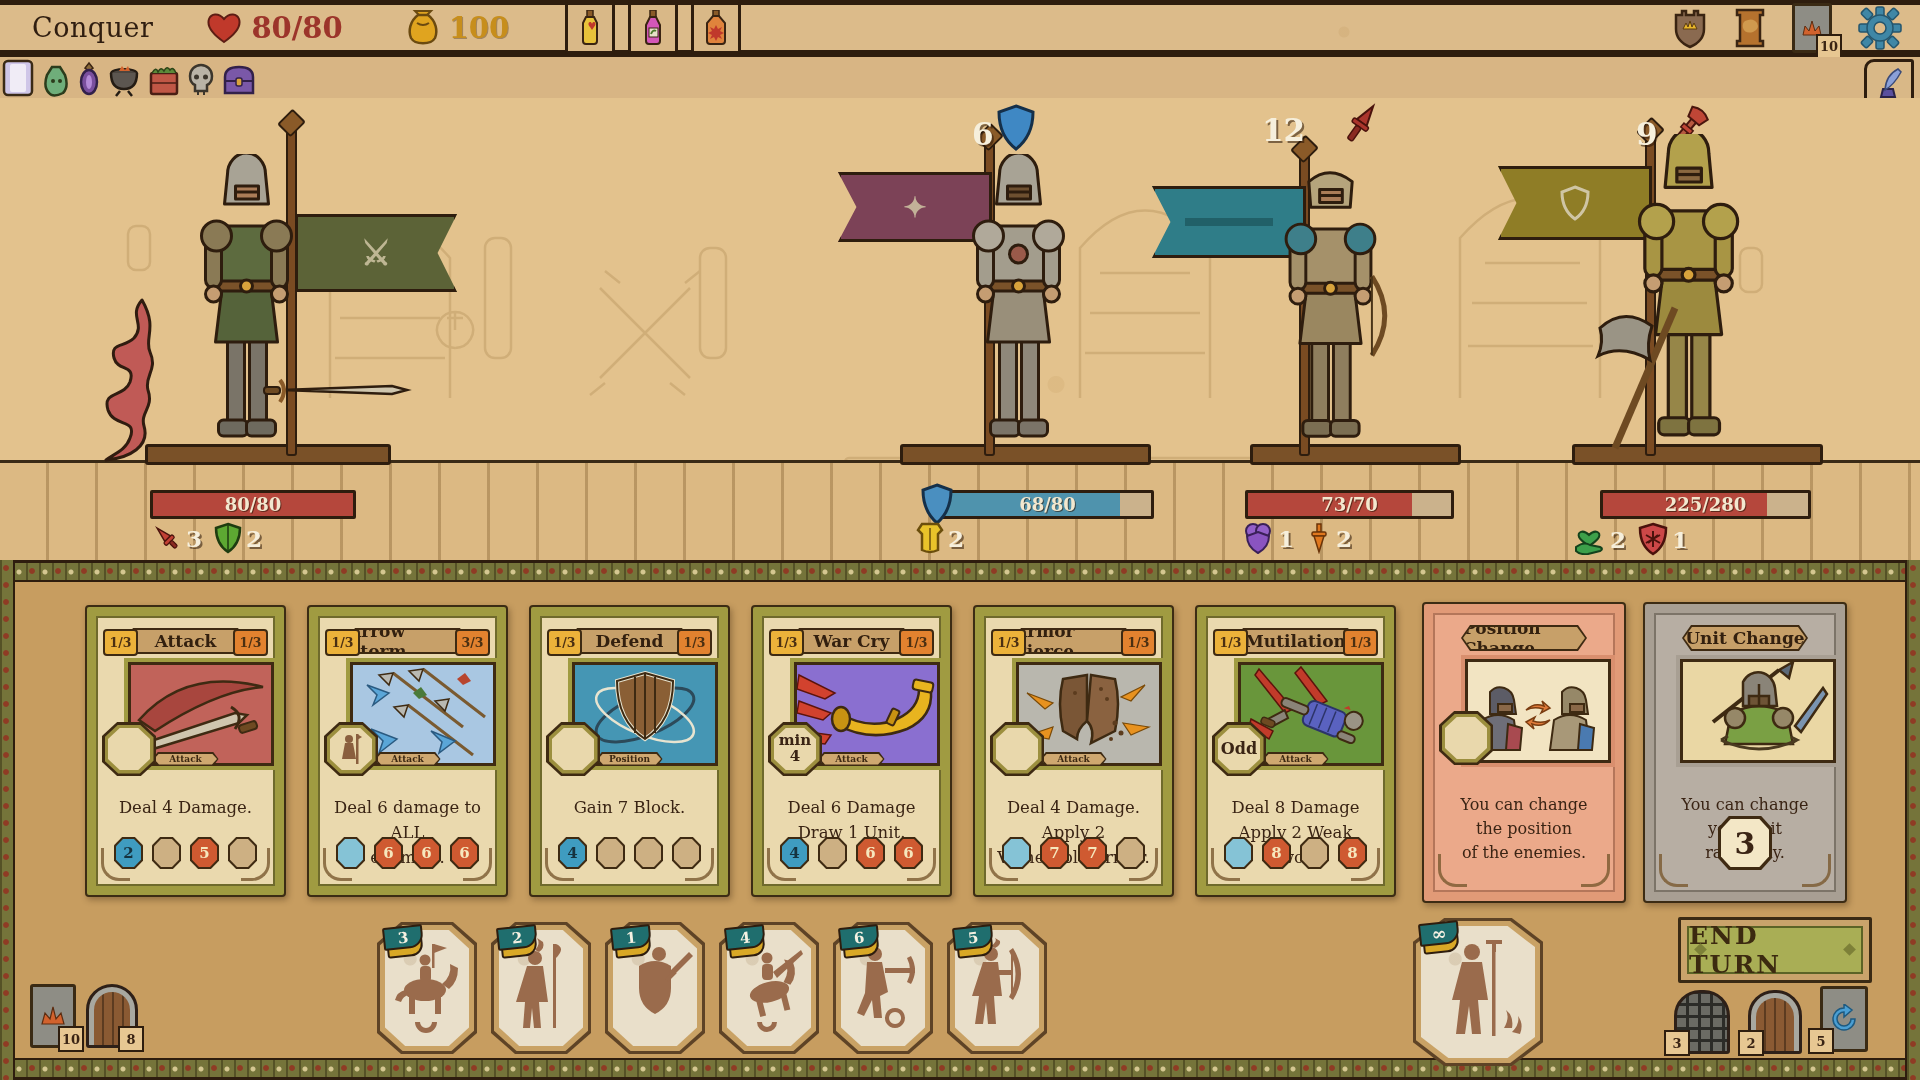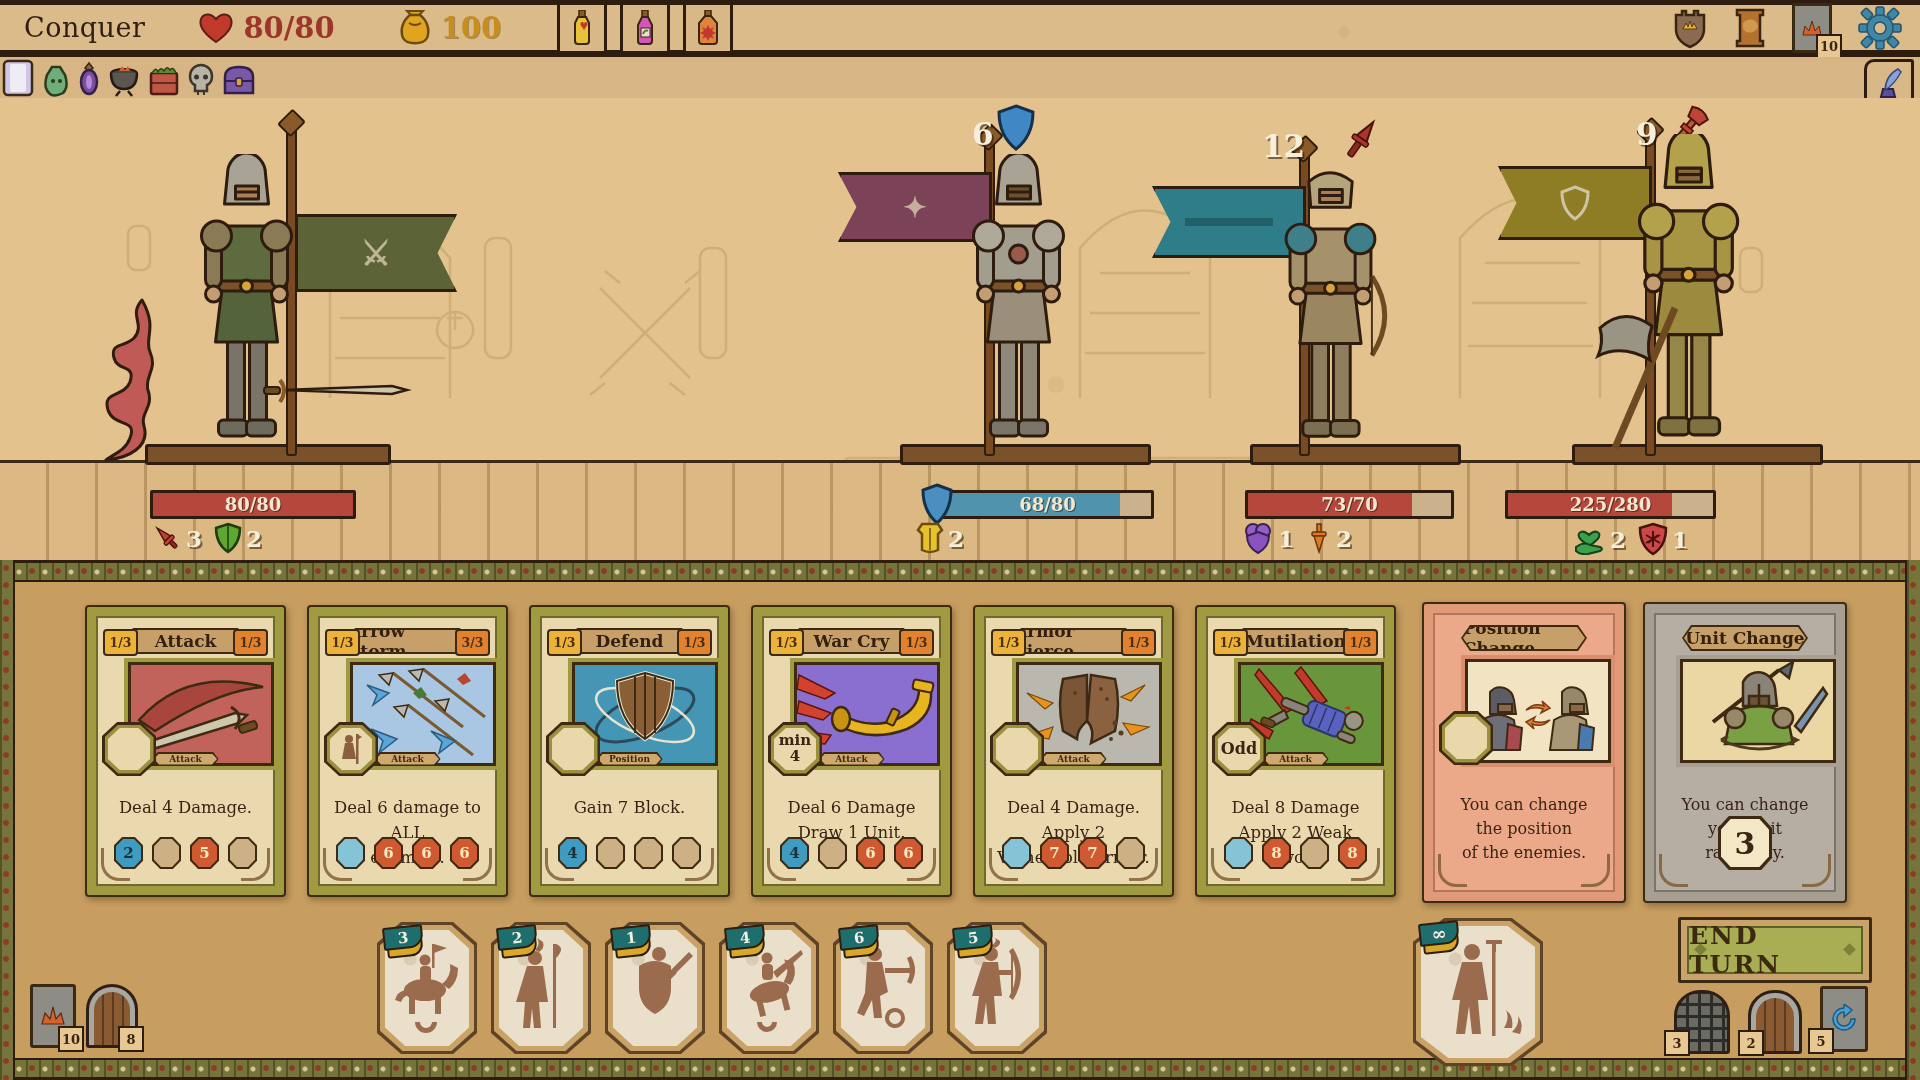--- a/index.html
+++ b/index.html
@@ -12,7 +12,7 @@
     background-image:radial-gradient(circle at 30% 40%,rgba(190,150,90,.25) 0 6px,transparent 7px),
                      radial-gradient(circle at 70% 60%,rgba(190,150,90,.2) 0 5px,transparent 6px);
     display:flex;align-items:center;}
-  .game-title{font-size:27px;color:#2f1d10;margin-left:24px;letter-spacing:.5px;text-align:right;}
+  .game-title{font-size:27px;color:#2f1d10;margin-left:32px;letter-spacing:.5px;text-align:right;}
   .hp-group,.gold-group{display:flex;align-items:center;gap:8px;}
   .hp-group{margin-left:52px}.gold-group{margin-left:62px}
   .hp-text{font-size:29px;font-weight:700;color:#9c352b;}

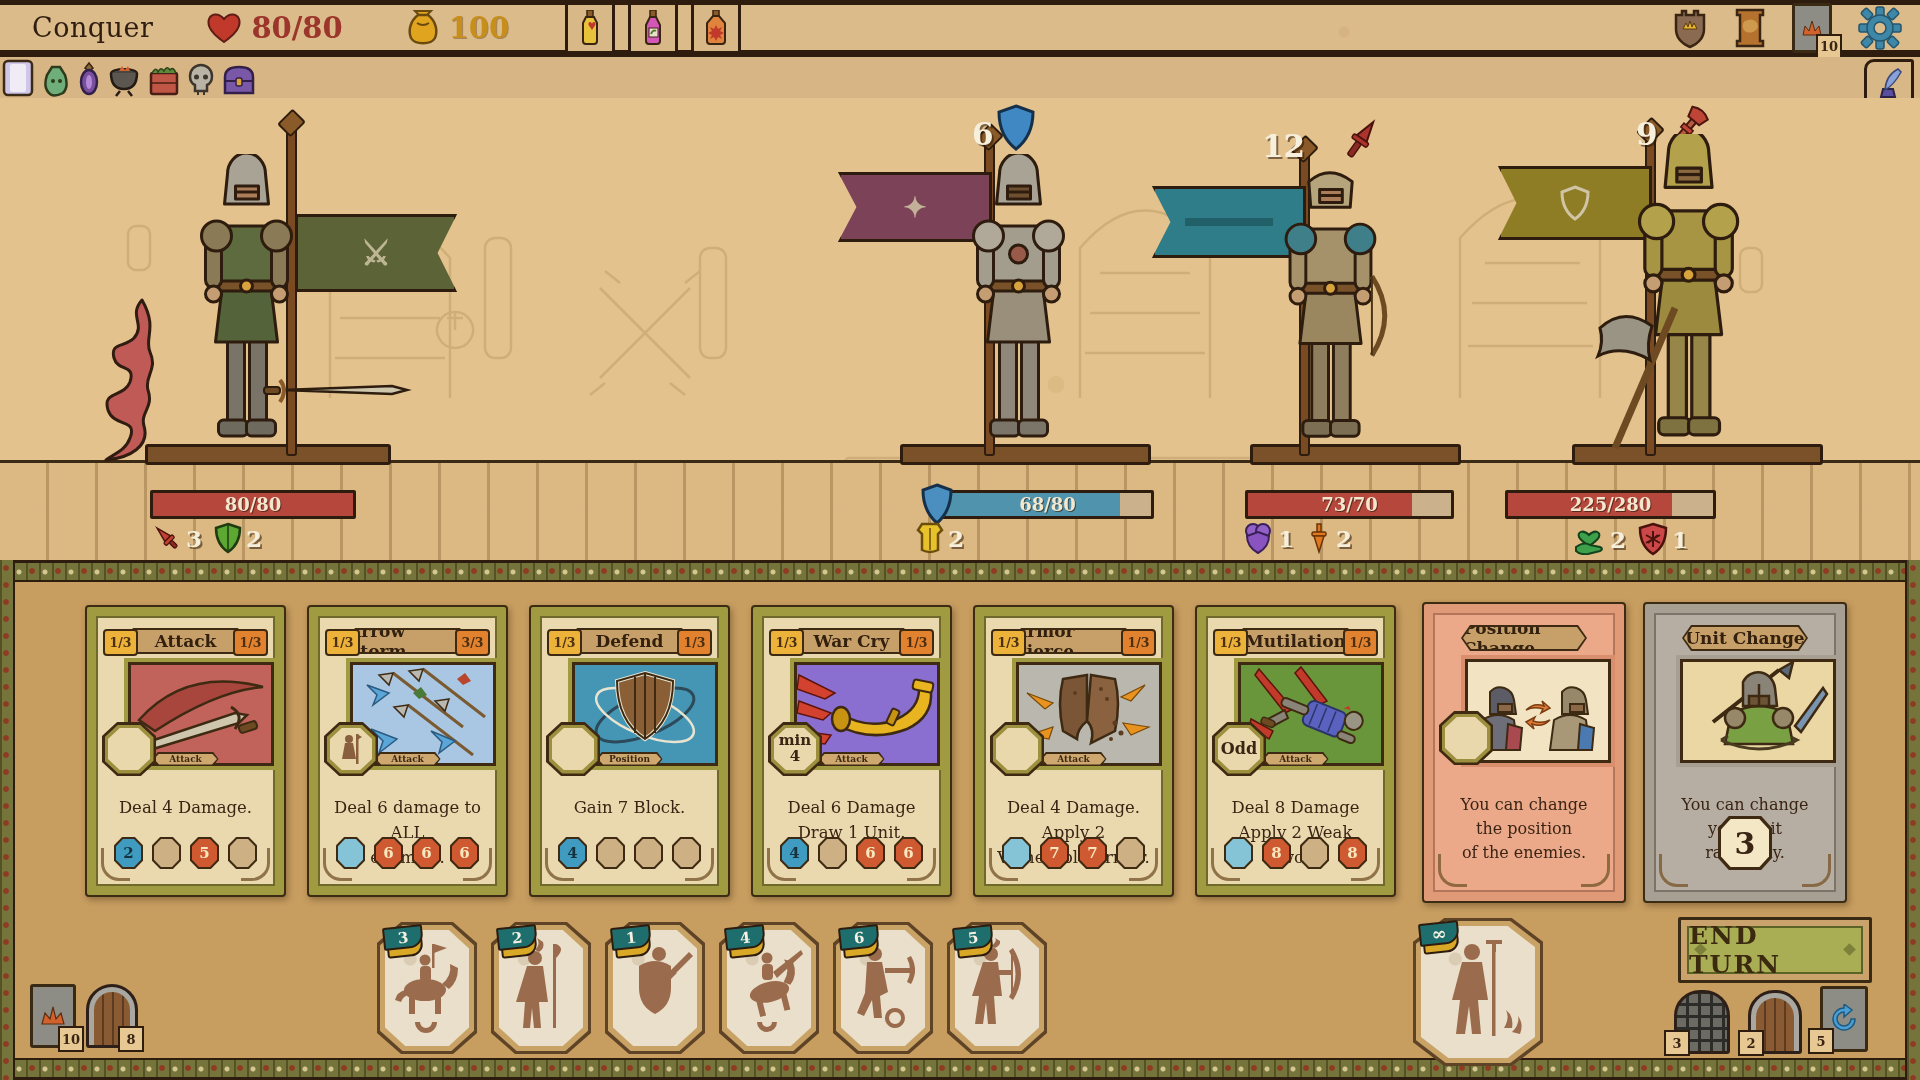--- a/index.html
+++ b/index.html
@@ -460,7 +460,7 @@
       <div class="flag notch-l" style="left:1152px;top:88px;width:148px;height:66px;background:#2f7d88;">
         <span class="emblem" style="width:60%;height:8px;background:#1f5a63;"></span>
       </div>
-      <div class="ubadge" style="left:1262px;top:18px;gap:32px;">
+      <div class="ubadge" style="left:1262px;top:2px;gap:32px;">
         <span class="bnum">12</span>
         <span>
             <svg width="46" height="50" viewBox="0 0 46 50">

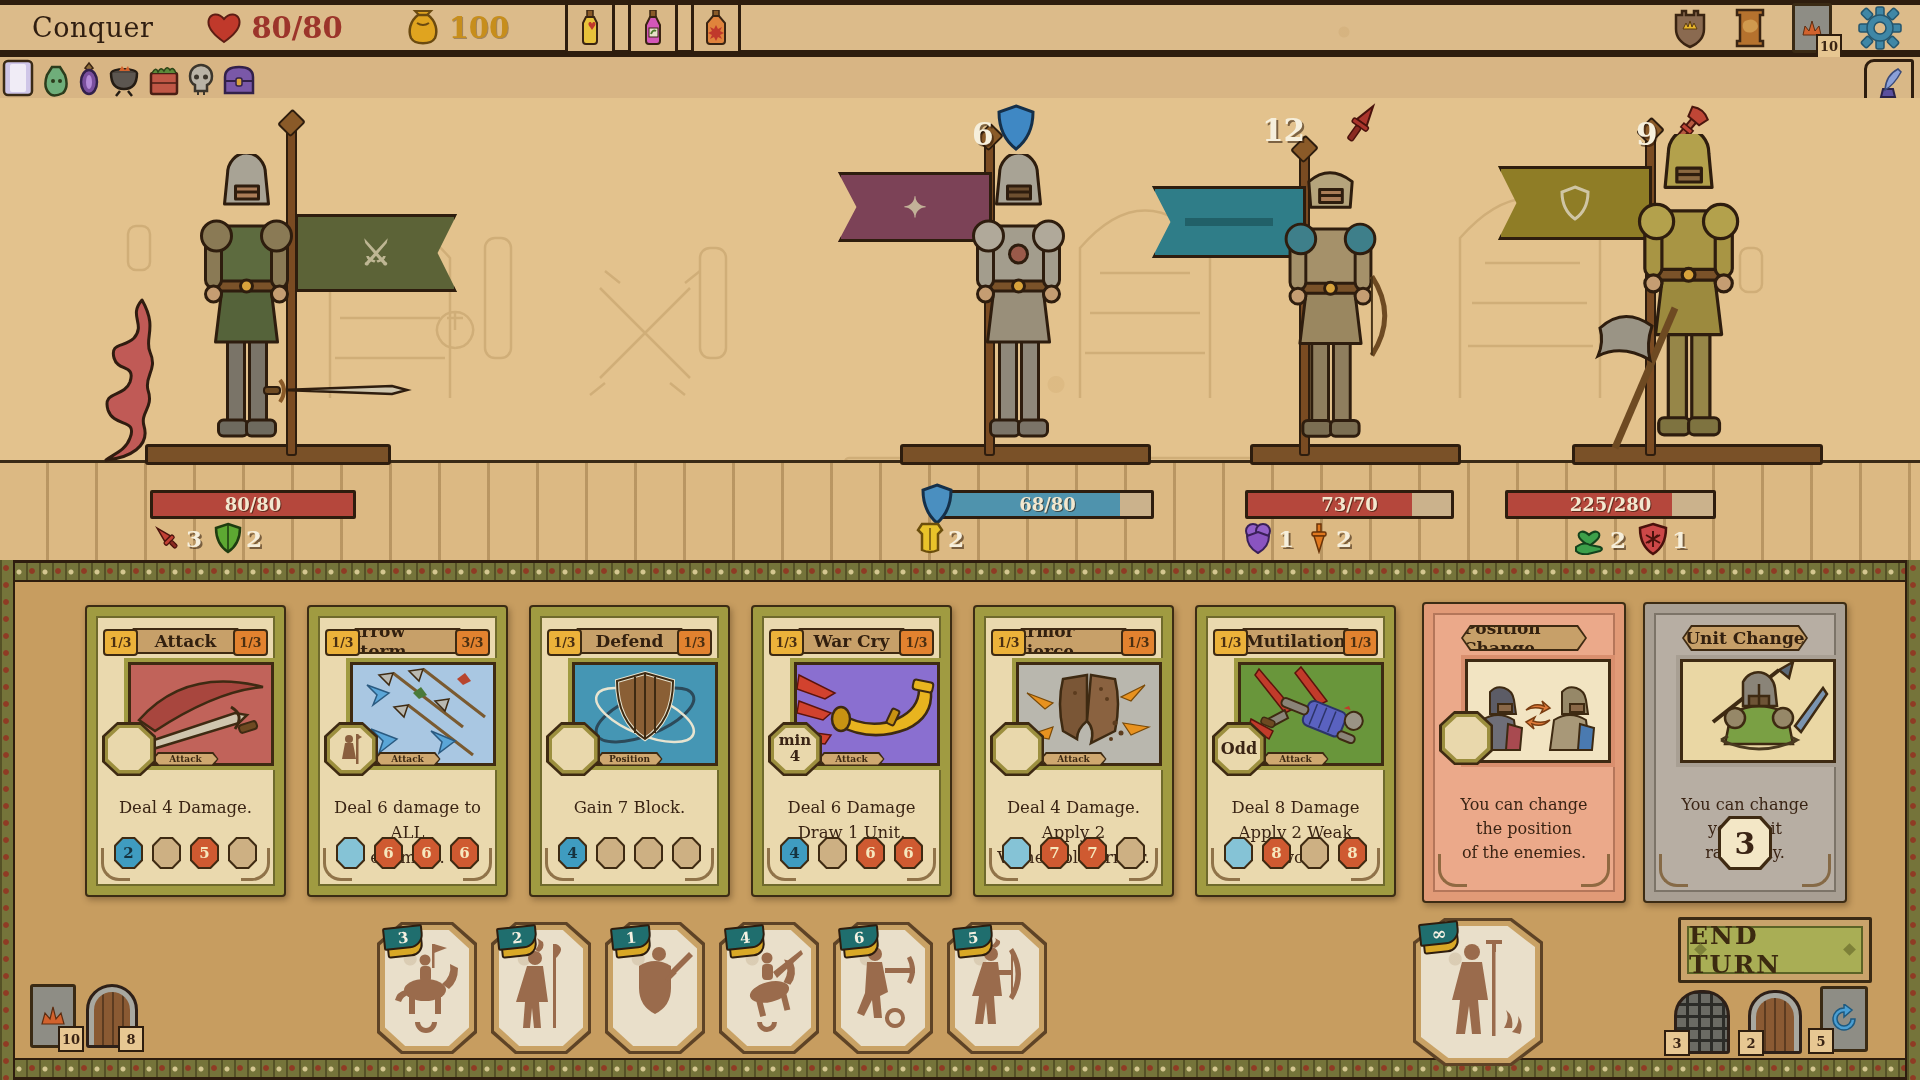--- a/index.html
+++ b/index.html
@@ -565,7 +565,7 @@
       <div class="hpfill" style="width:81%;background:#b5473c;"></div>
       <span class="hplabel">73/70</span>
     </div>
-    <div class="hpbar" style="left:1505px;width:205px;text-align:right;">
+    <div class="hpbar" style="left:1600px;width:205px;text-align:right;">
       <div class="hpfill" style="width:80%;background:#b5473c;"></div>
       <span class="hplabel">225/280</span>
     </div>

